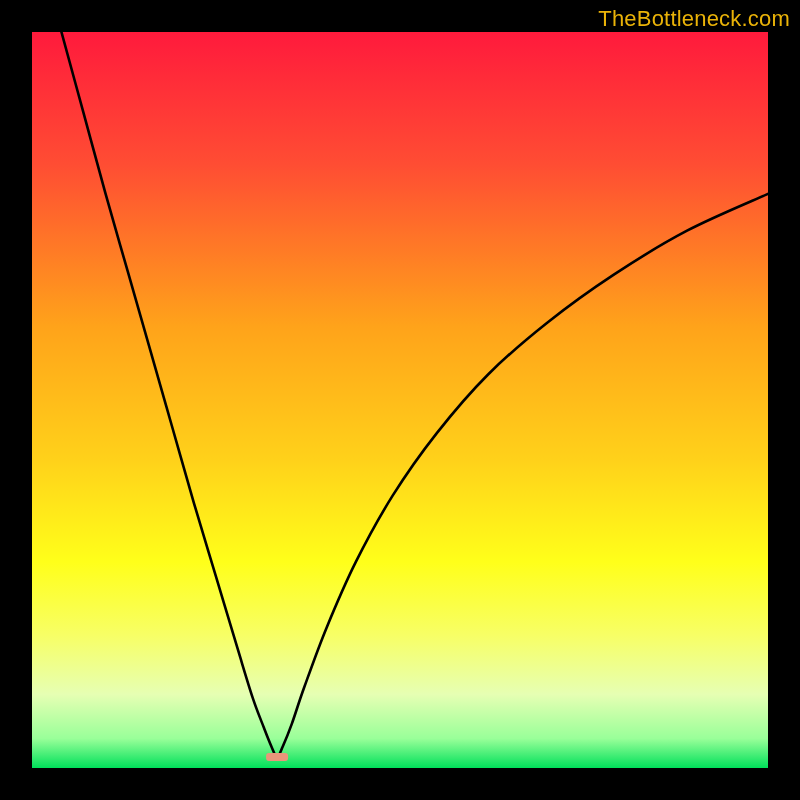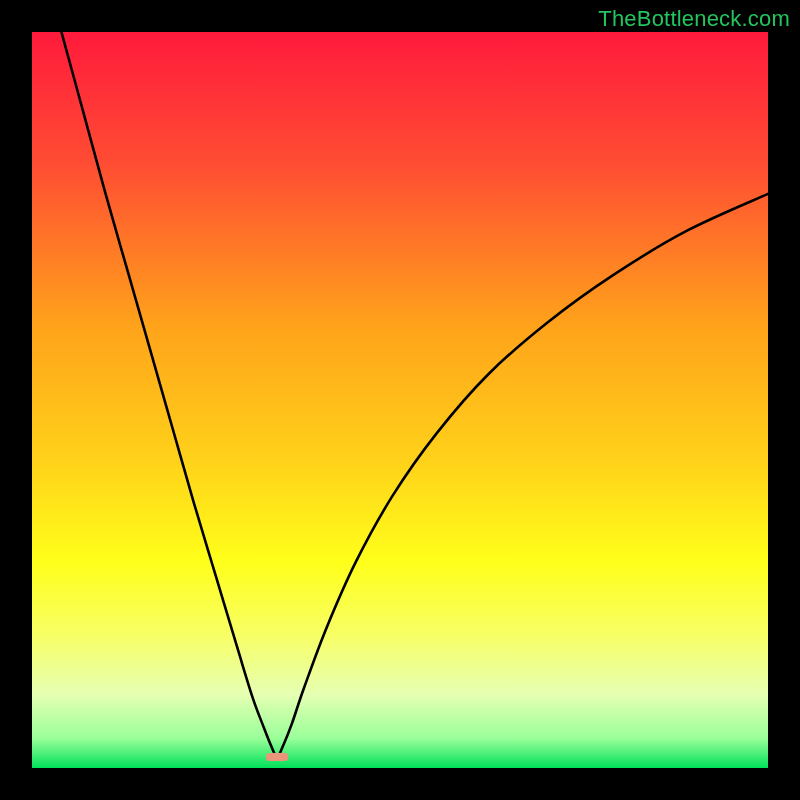--- a/index.html
+++ b/index.html
@@ -30,7 +30,7 @@
     position: absolute;
     top: 6px;
     right: 10px;
-    color: #22c55e;
+    color: #eab308;
     font-size: 22px;
     font-weight: 400;
     letter-spacing: 0.2px;

